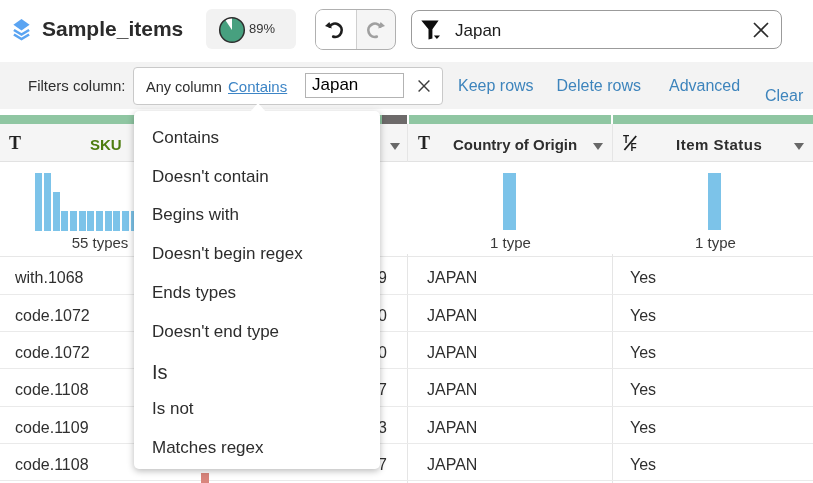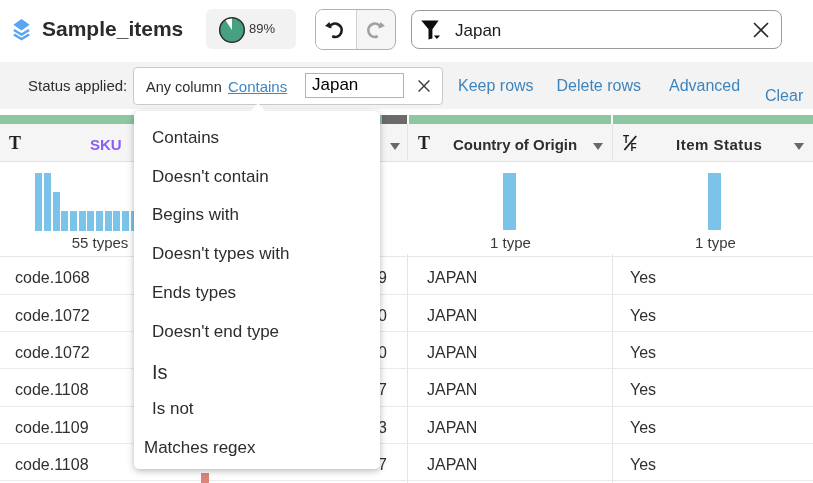--- a/index.html
+++ b/index.html
@@ -53,7 +53,7 @@
 </svg>
 
 <div class="abs" style="left:0;top:62px;width:813px;height:47px;background:#f3f3f3;"></div>
-<div class="abs" style="left:28px;top:77px;font-size:15px;color:#2d2d2d;">Status applied:</div>
+<div class="abs" style="left:28px;top:77px;font-size:15px;color:#2d2d2d;">Filters column:</div>
 
 <div class="abs" style="left:133px;top:67px;width:310px;height:38px;background:#fff;border:1px solid #c9c9c9;border-radius:4px;box-sizing:border-box;"></div>
 <div class="abs" style="left:146px;top:79px;font-size:14.5px;color:#2d2d2d;">Any column</div>

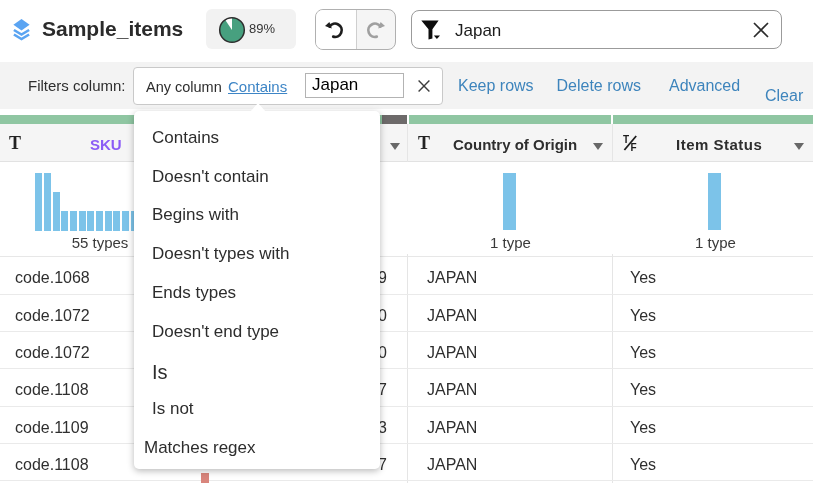--- a/index.html
+++ b/index.html
@@ -80,7 +80,7 @@
 <div class="abs" style="left:611.5px;top:124px;width:1px;height:359px;background:#e5e5e5;"></div>
 
 <div class="abs" style="left:9px;top:133px;font-family:'Liberation Serif',serif;font-weight:bold;font-size:18px;color:#222;">T</div>
-<div class="abs" style="left:90px;top:136px;font-size:15px;font-weight:bold;color:#8b5cf6;">SKU</div>
+<div class="abs" style="left:90px;top:136px;font-size:15px;font-weight:bold;color:#4d7c0f;">SKU</div>
 
 <div class="abs" style="left:390px;top:143px;width:0;height:0;border-left:5.6px solid transparent;border-right:5.6px solid transparent;border-top:7px solid #686868;"></div>
 

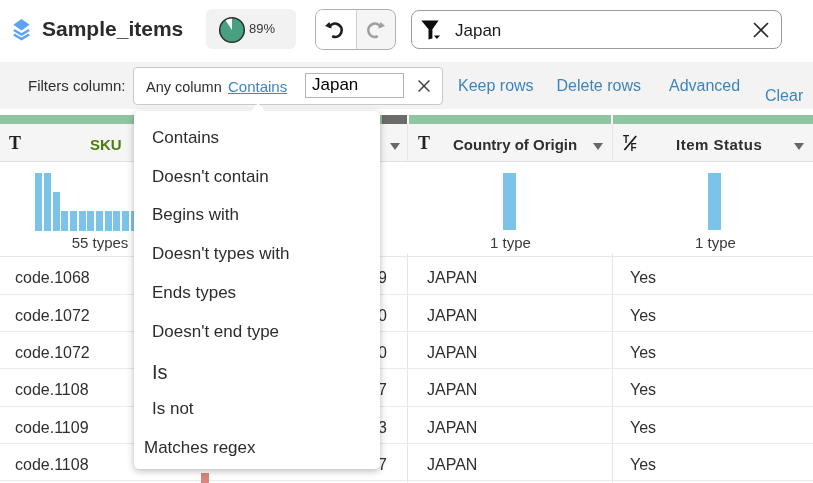--- a/index.html
+++ b/index.html
@@ -169,7 +169,7 @@
     <div class="abs" style="left:152px;top:127.80000000000001px;font-size:17px;color:#2d2d2d;z-index:11;">Contains</div>
     <div class="abs" style="left:152px;top:166.60000000000002px;font-size:17px;color:#2d2d2d;z-index:11;">Doesn't contain</div>
     <div class="abs" style="left:152px;top:205.4px;font-size:17px;color:#2d2d2d;z-index:11;">Begins with</div>
-    <div class="abs" style="left:152px;top:244.2px;font-size:17px;color:#2d2d2d;z-index:11;">Doesn't types with</div>
+    <div class="abs" style="left:152px;top:244.2px;font-size:17px;color:#2d2d2d;z-index:11;">Doesn't begin regex</div>
     <div class="abs" style="left:152px;top:283px;font-size:17px;color:#2d2d2d;z-index:11;">Ends types</div>
     <div class="abs" style="left:152px;top:321.8px;font-size:17px;color:#2d2d2d;z-index:11;">Doesn't end type</div>
     <div class="abs" style="left:152px;top:360.6px;font-size:20px;color:#2d2d2d;z-index:11;">Is</div>

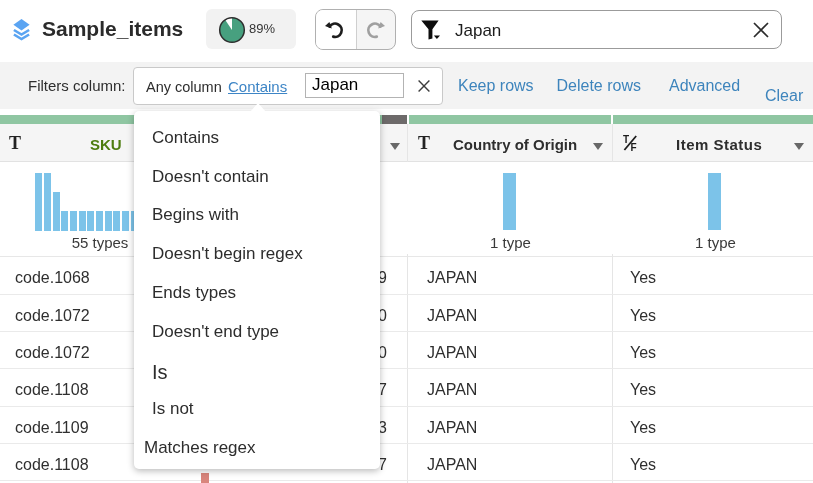--- a/index.html
+++ b/index.html
@@ -130,7 +130,7 @@
 <div class="abs" style="left:0;top:256px;width:813px;height:1px;background:#e7e7e7;"></div>
 <div id="rows">
     <div class="abs" style="left:0;top:257px;width:813px;height:37.60000000000002px;border-bottom:1px solid #eaeaea;box-sizing:border-box;"></div>
-    <div class="abs" style="left:15px;top:270px;font-size:16px;line-height:16px;color:#2f2f2f;">code.1068</div>
+    <div class="abs" style="left:15px;top:270px;font-size:16px;line-height:16px;color:#2f2f2f;">with.1068</div>
     <div class="abs" style="left:330px;top:270px;width:57px;text-align:right;font-size:16px;line-height:16px;color:#2f2f2f;">9</div>
     <div class="abs" style="left:427px;top:270px;font-size:16px;line-height:16px;color:#2f2f2f;">JAPAN</div>
     <div class="abs" style="left:630px;top:270px;font-size:16px;line-height:16px;color:#2f2f2f;">Yes</div>

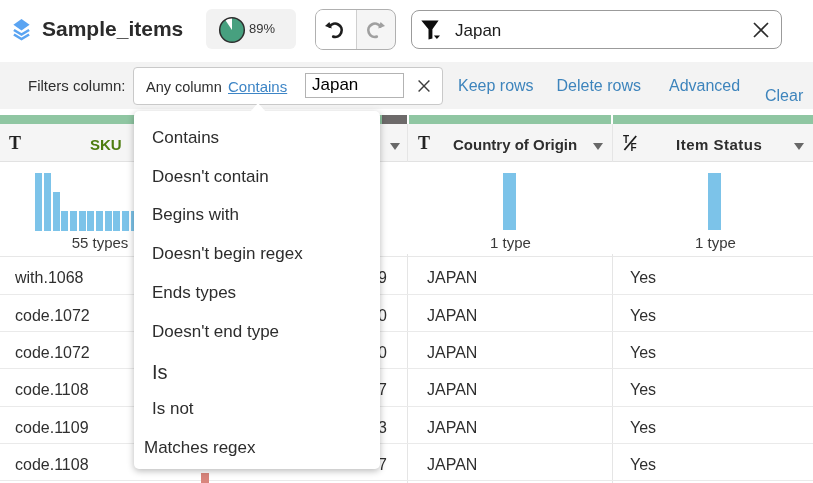--- a/index.html
+++ b/index.html
@@ -174,7 +174,7 @@
     <div class="abs" style="left:152px;top:321.8px;font-size:17px;color:#2d2d2d;z-index:11;">Doesn't end type</div>
     <div class="abs" style="left:152px;top:360.6px;font-size:20px;color:#2d2d2d;z-index:11;">Is</div>
     <div class="abs" style="left:152px;top:399.4px;font-size:17px;color:#2d2d2d;z-index:11;">Is not</div>
-    <div class="abs" style="left:144px;top:438.2px;font-size:17px;color:#2d2d2d;z-index:11;">Matches regex</div>
+    <div class="abs" style="left:152px;top:438.2px;font-size:17px;color:#2d2d2d;z-index:11;">Matches regex</div>
   </div>
 
 </body></html>

